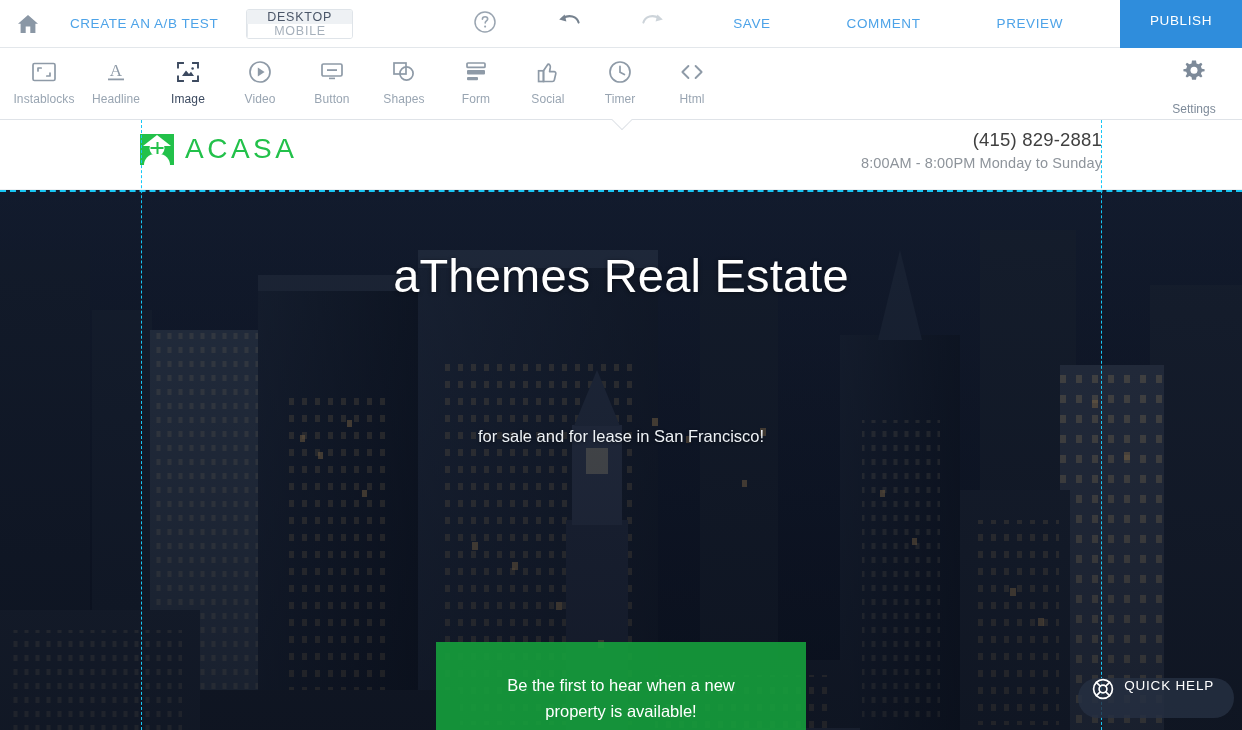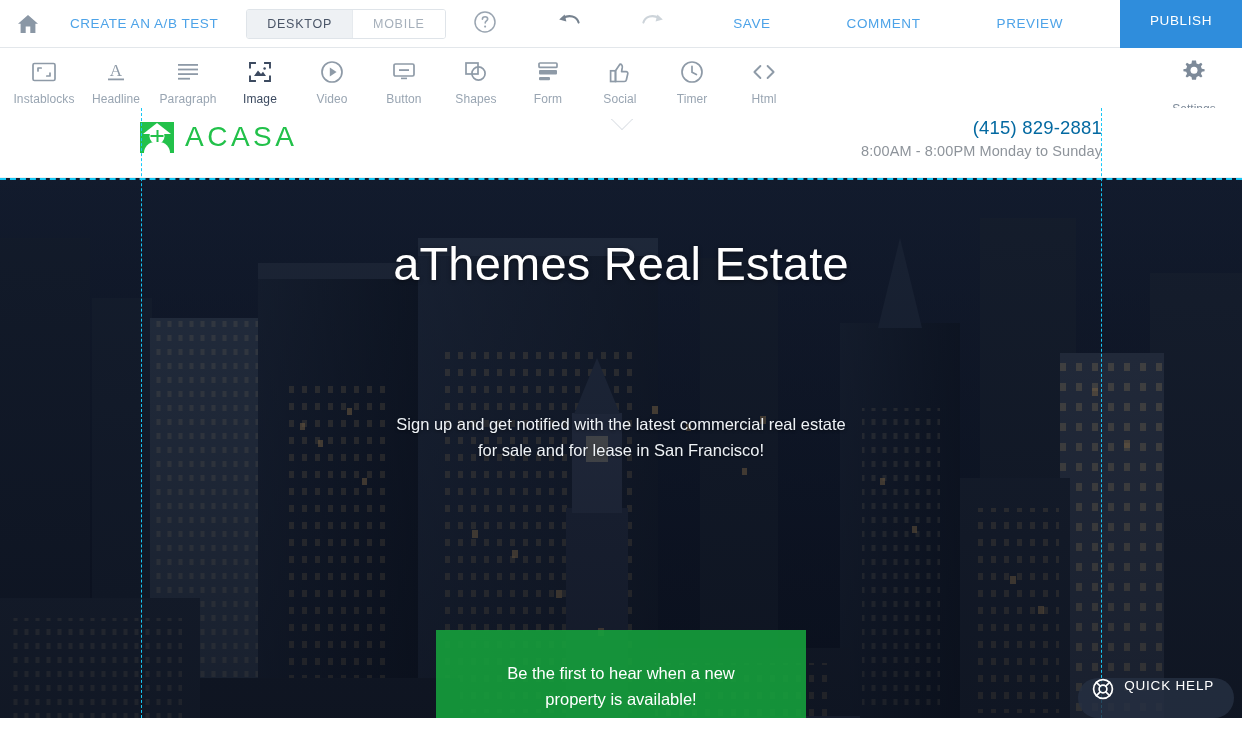--- a/index.html
+++ b/index.html
@@ -40,6 +40,7 @@
     overflow: hidden;
     height: 30px;
     background: #fff;
+    flex-direction: column;
   }
   .device-toggle .seg {
     display: flex; align-items: center; justify-content: center;

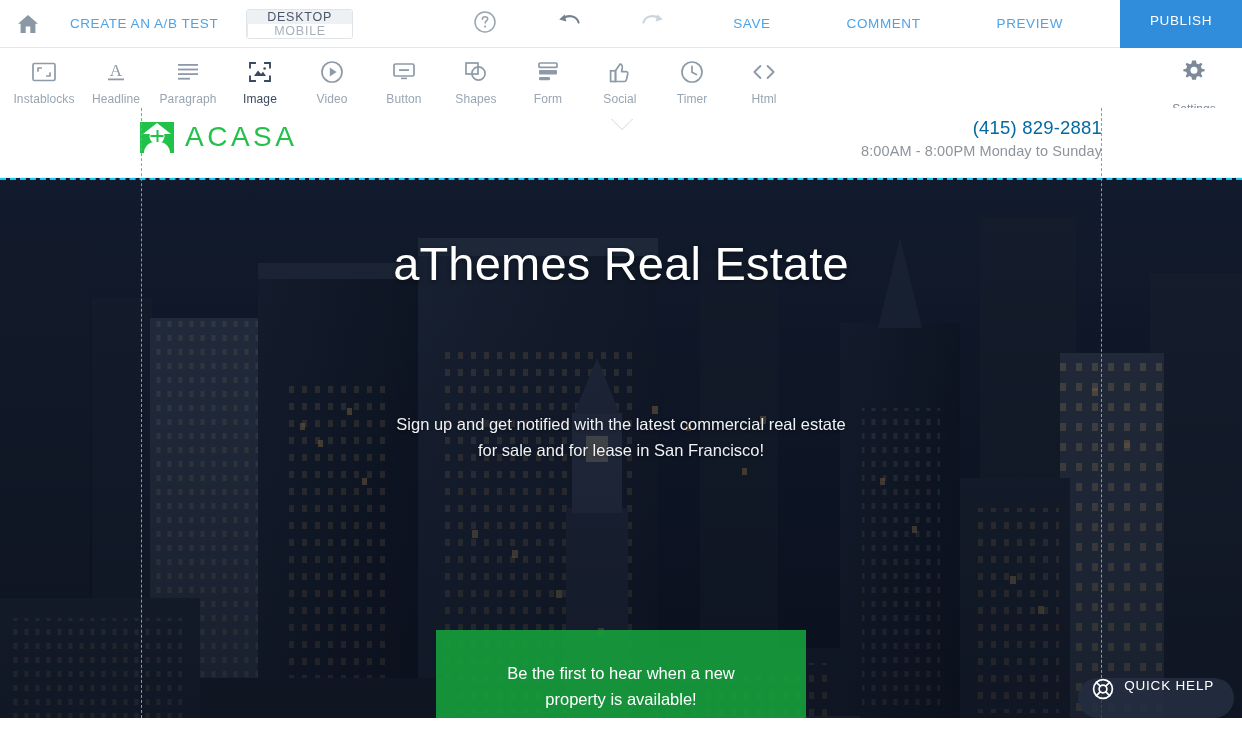--- a/index.html
+++ b/index.html
@@ -365,17 +365,6 @@
       <span class="lbl">Headline</span>
     </div>
 
-    <div class="tool">
-      <span class="ico">
-        <svg width="24" height="18" viewBox="0 0 24 18">
-          <rect x="2" y="1" width="20" height="1.8" fill="#8e9aa7"></rect>
-          <rect x="2" y="5.6" width="20" height="1.8" fill="#8e9aa7"></rect>
-          <rect x="2" y="10.2" width="20" height="1.8" fill="#8e9aa7"></rect>
-          <rect x="2" y="14.8" width="12" height="1.8" fill="#8e9aa7"></rect>
-        </svg>
-      </span>
-      <span class="lbl">Paragraph</span>
-    </div>
 
     <div class="tool active">
       <span class="ico">

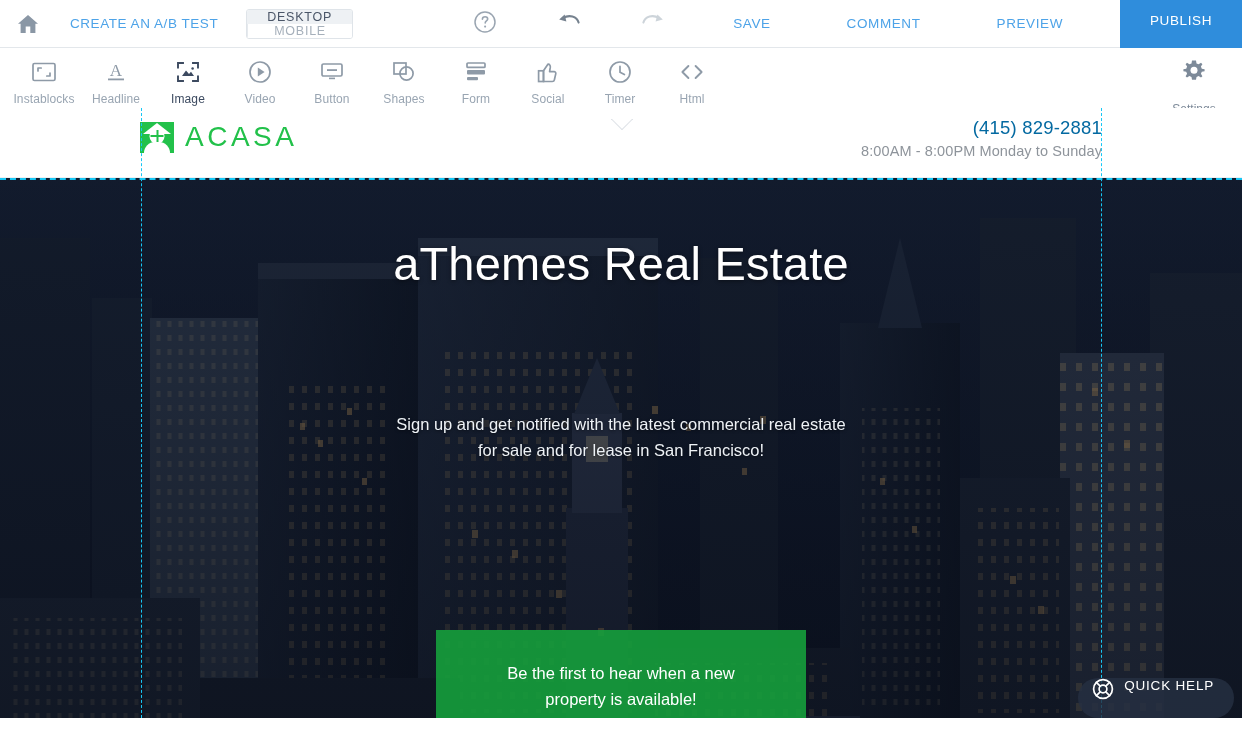--- a/index.html
+++ b/index.html
@@ -130,7 +130,7 @@
 
   
   .canvas {
-    position: absolute; top: 108px; left: 0;
+    position: absolute; top: 120px; left: 0;
     width: 1242px; height: 610px;
     overflow: hidden;
     background: #fff;

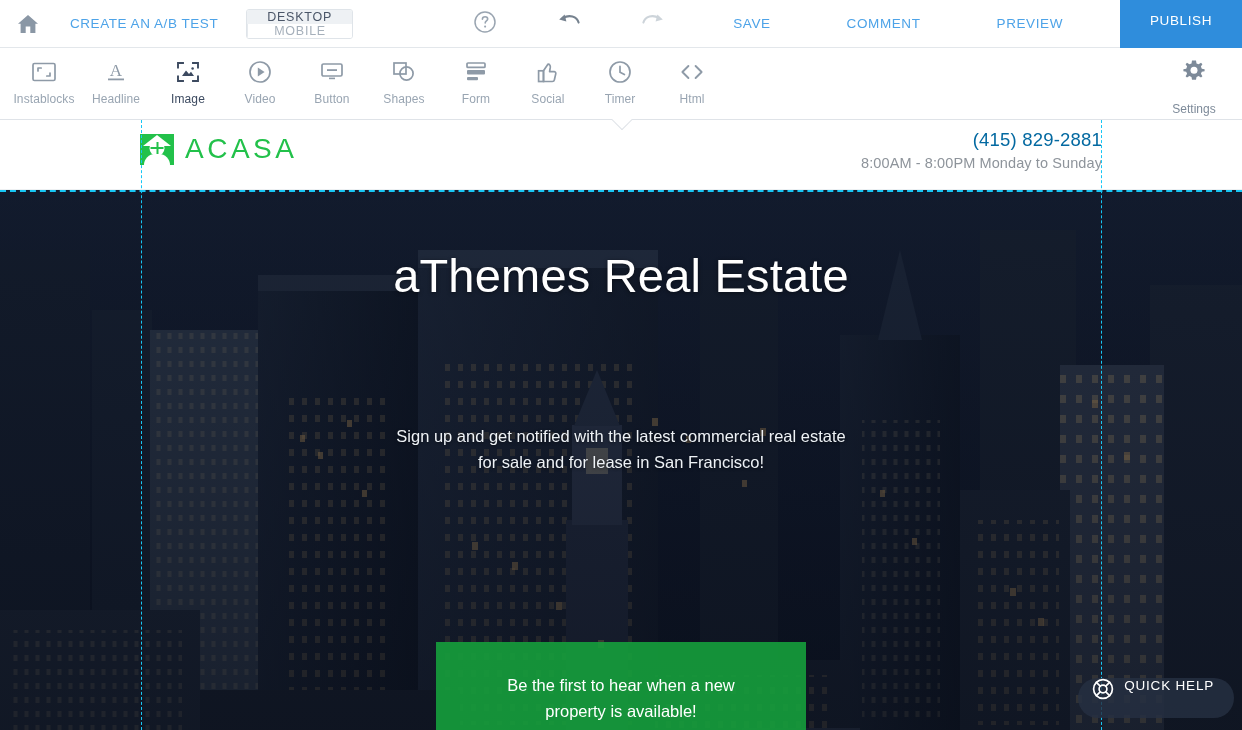--- a/index.html
+++ b/index.html
@@ -191,7 +191,7 @@
     text-align: right;
   }
   .header-phone {
-    color: #0369a1;
+    color: #404040;
     font-size: 18.5px;
     letter-spacing: .2px;
     line-height: 24px;

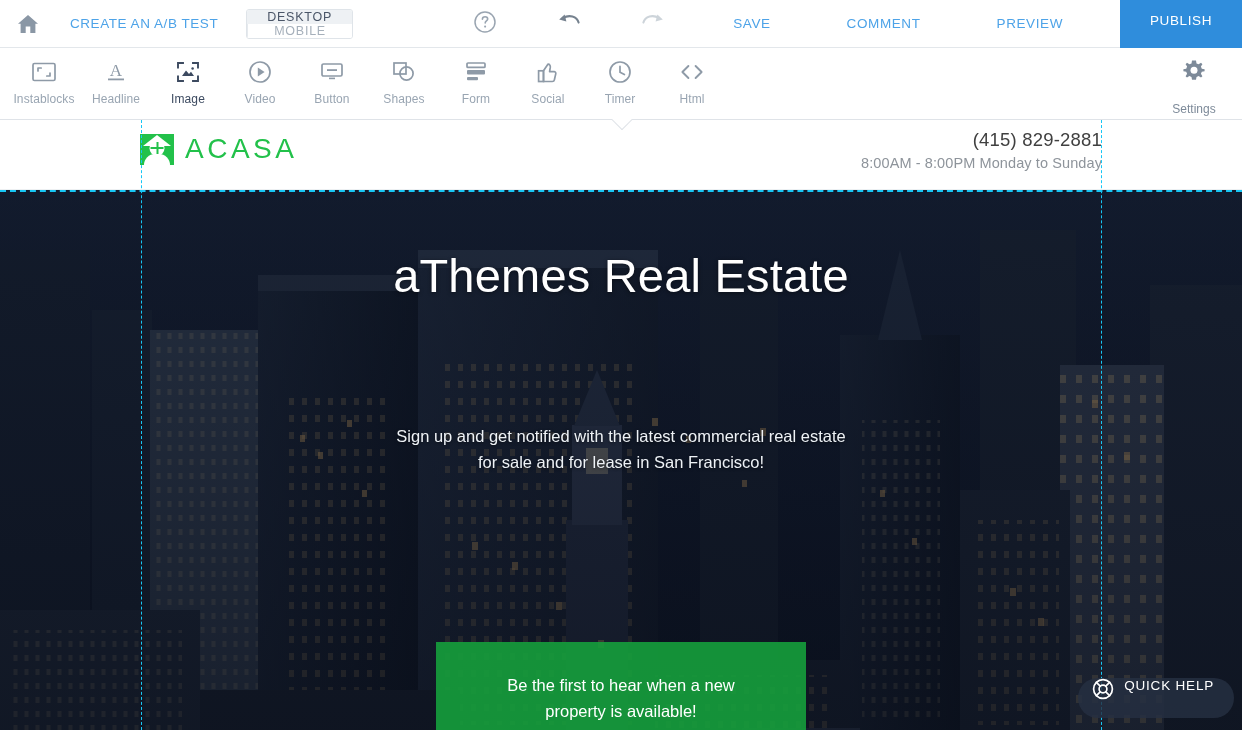--- a/index.html
+++ b/index.html
@@ -581,7 +581,6 @@
     <div class="hero-content">
       <div class="hero-title">aThemes Real Estate</div>
       <div class="hero-sub">
-        <div>Sign up and get notified with the latest commercial real estate</div>
         <div>for sale and for lease in San Francisco!</div>
       </div>
     </div>

